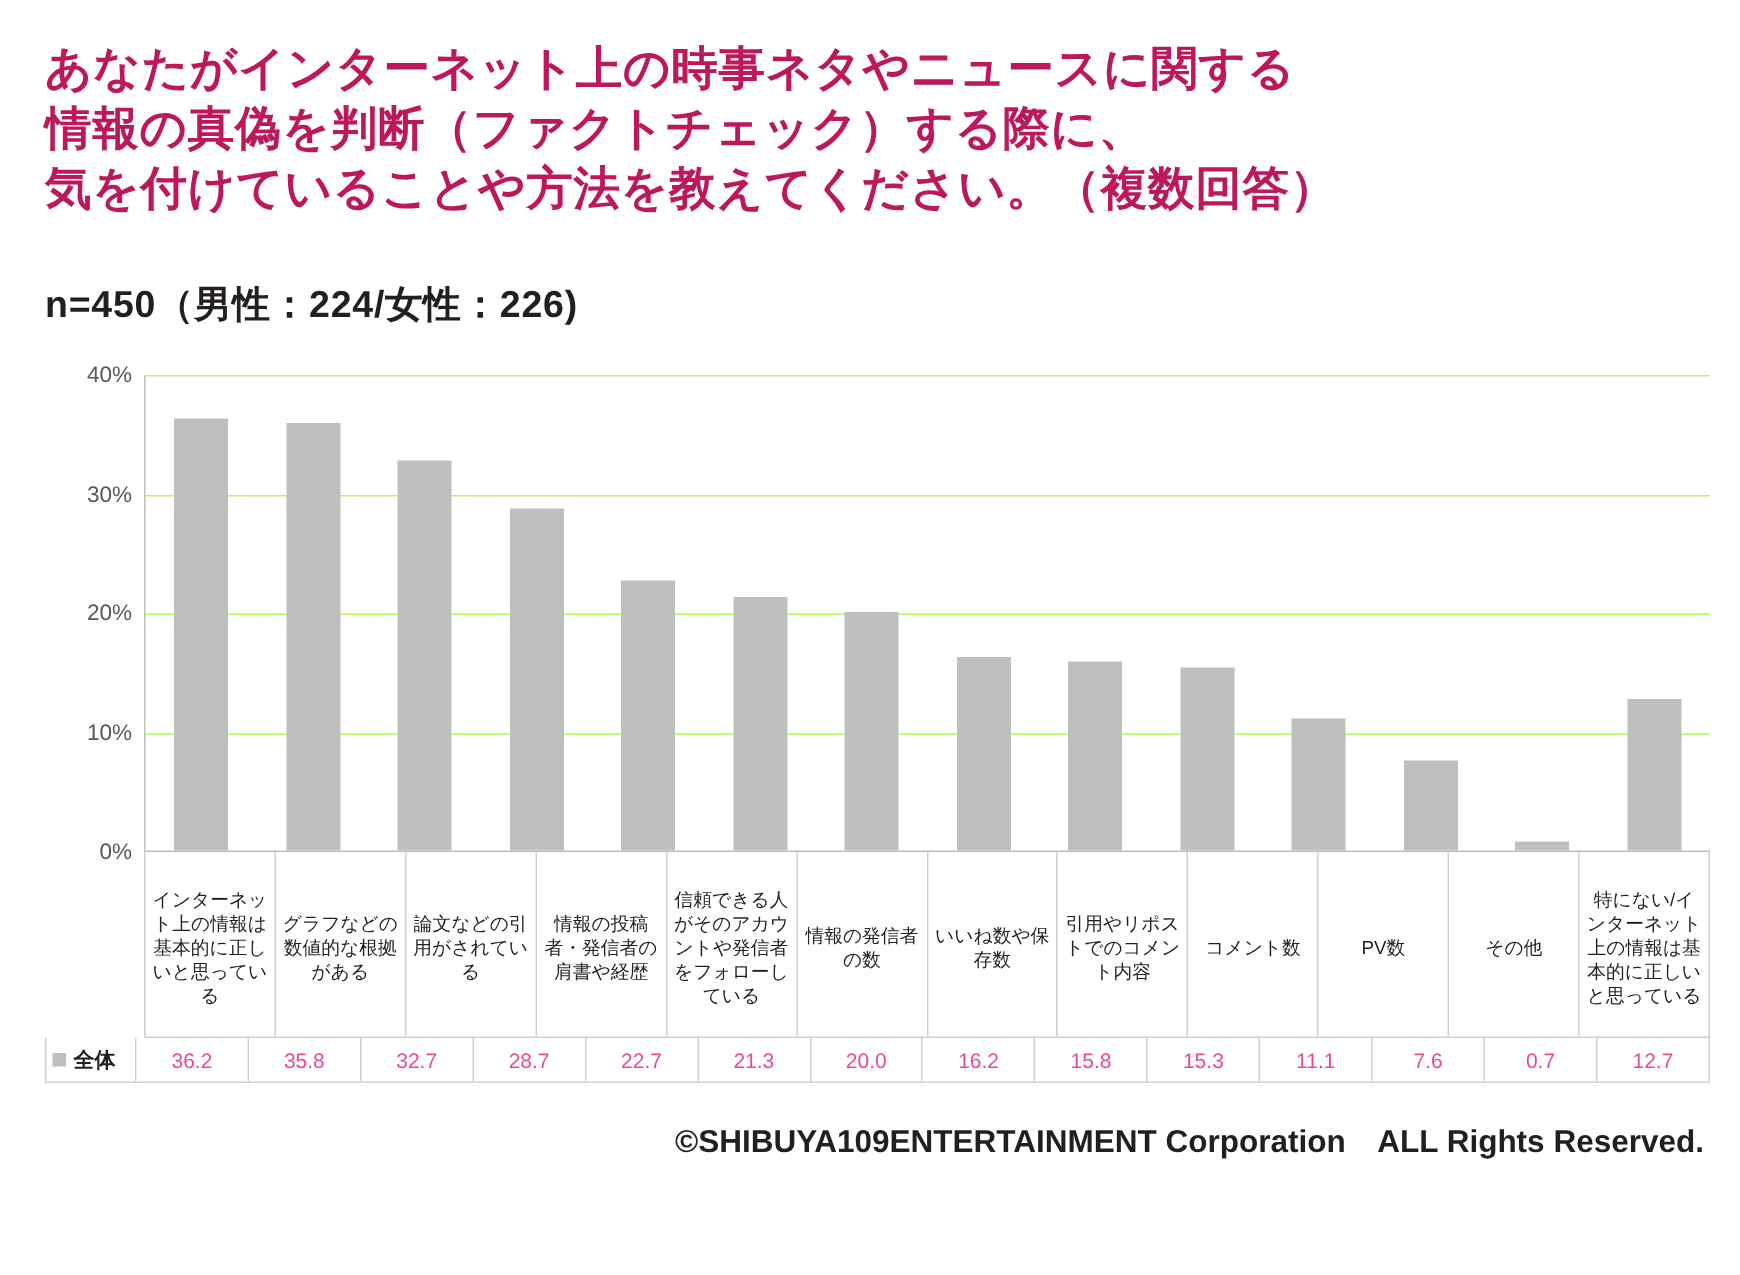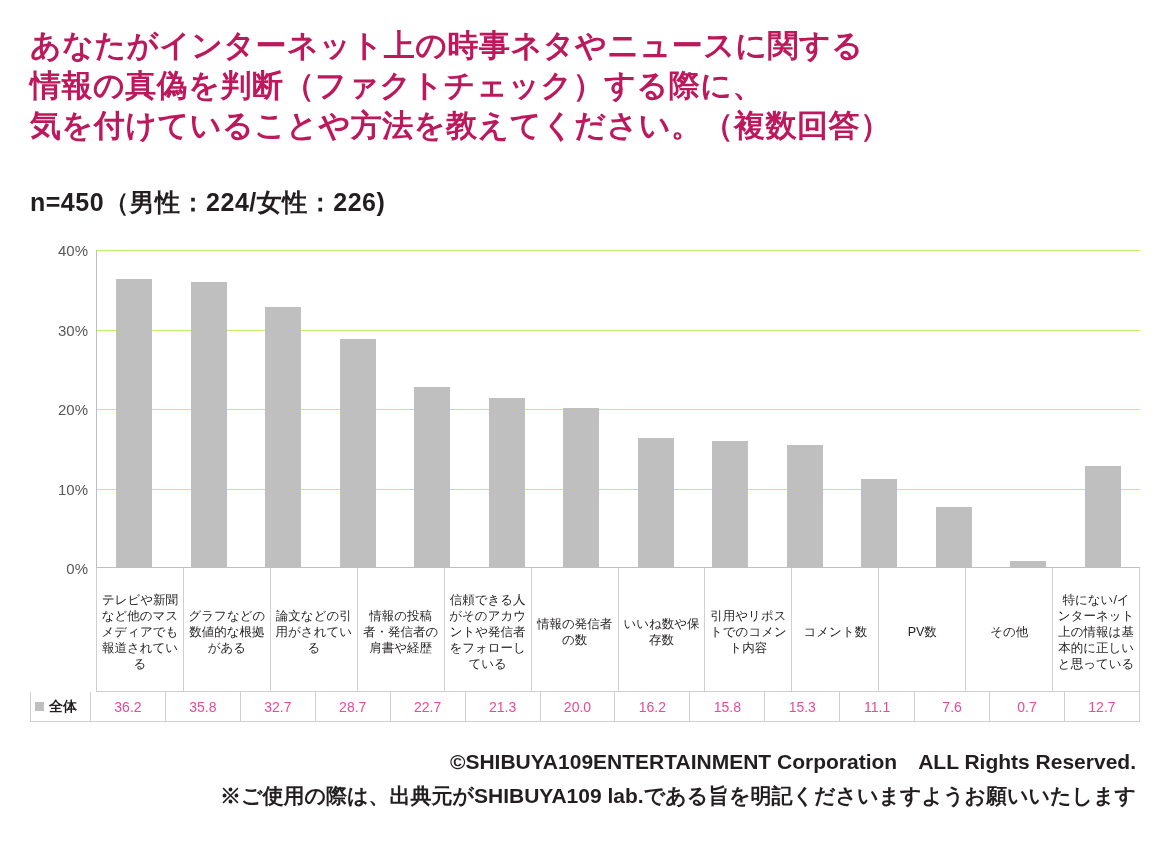--- a/index.html
+++ b/index.html
@@ -256,7 +256,7 @@
 
     <div class="cat-row" id="cat-row">
         <div class="cat-cell">
-          <span>テレビや新聞など他のマスメディアでも報道されている</span>
+          <span>インターネット上の情報は基本的に正しいと思っている</span>
         </div>
         <div class="cat-cell">
           <span>グラフなどの数値的な根拠がある</span>

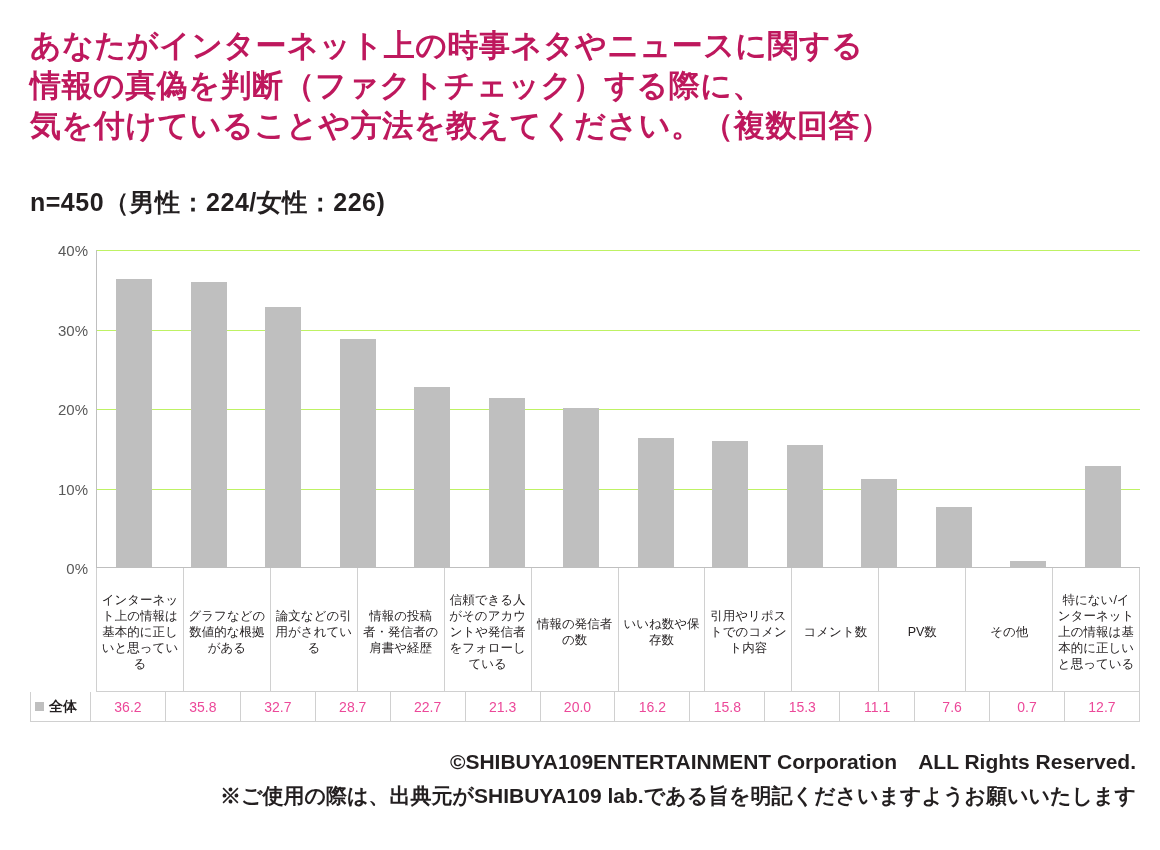--- a/index.html
+++ b/index.html
@@ -320,7 +320,6 @@
 
   <div class="footer">
     <div class="footer-line">©SHIBUYA109ENTERTAINMENT Corporation　ALL Rights Reserved.</div>
-    <div class="footer-line">※ご使用の際は、出典元がSHIBUYA109 lab.である旨を明記くださいますようお願いいたします</div>
   </div>
 
 </div>

